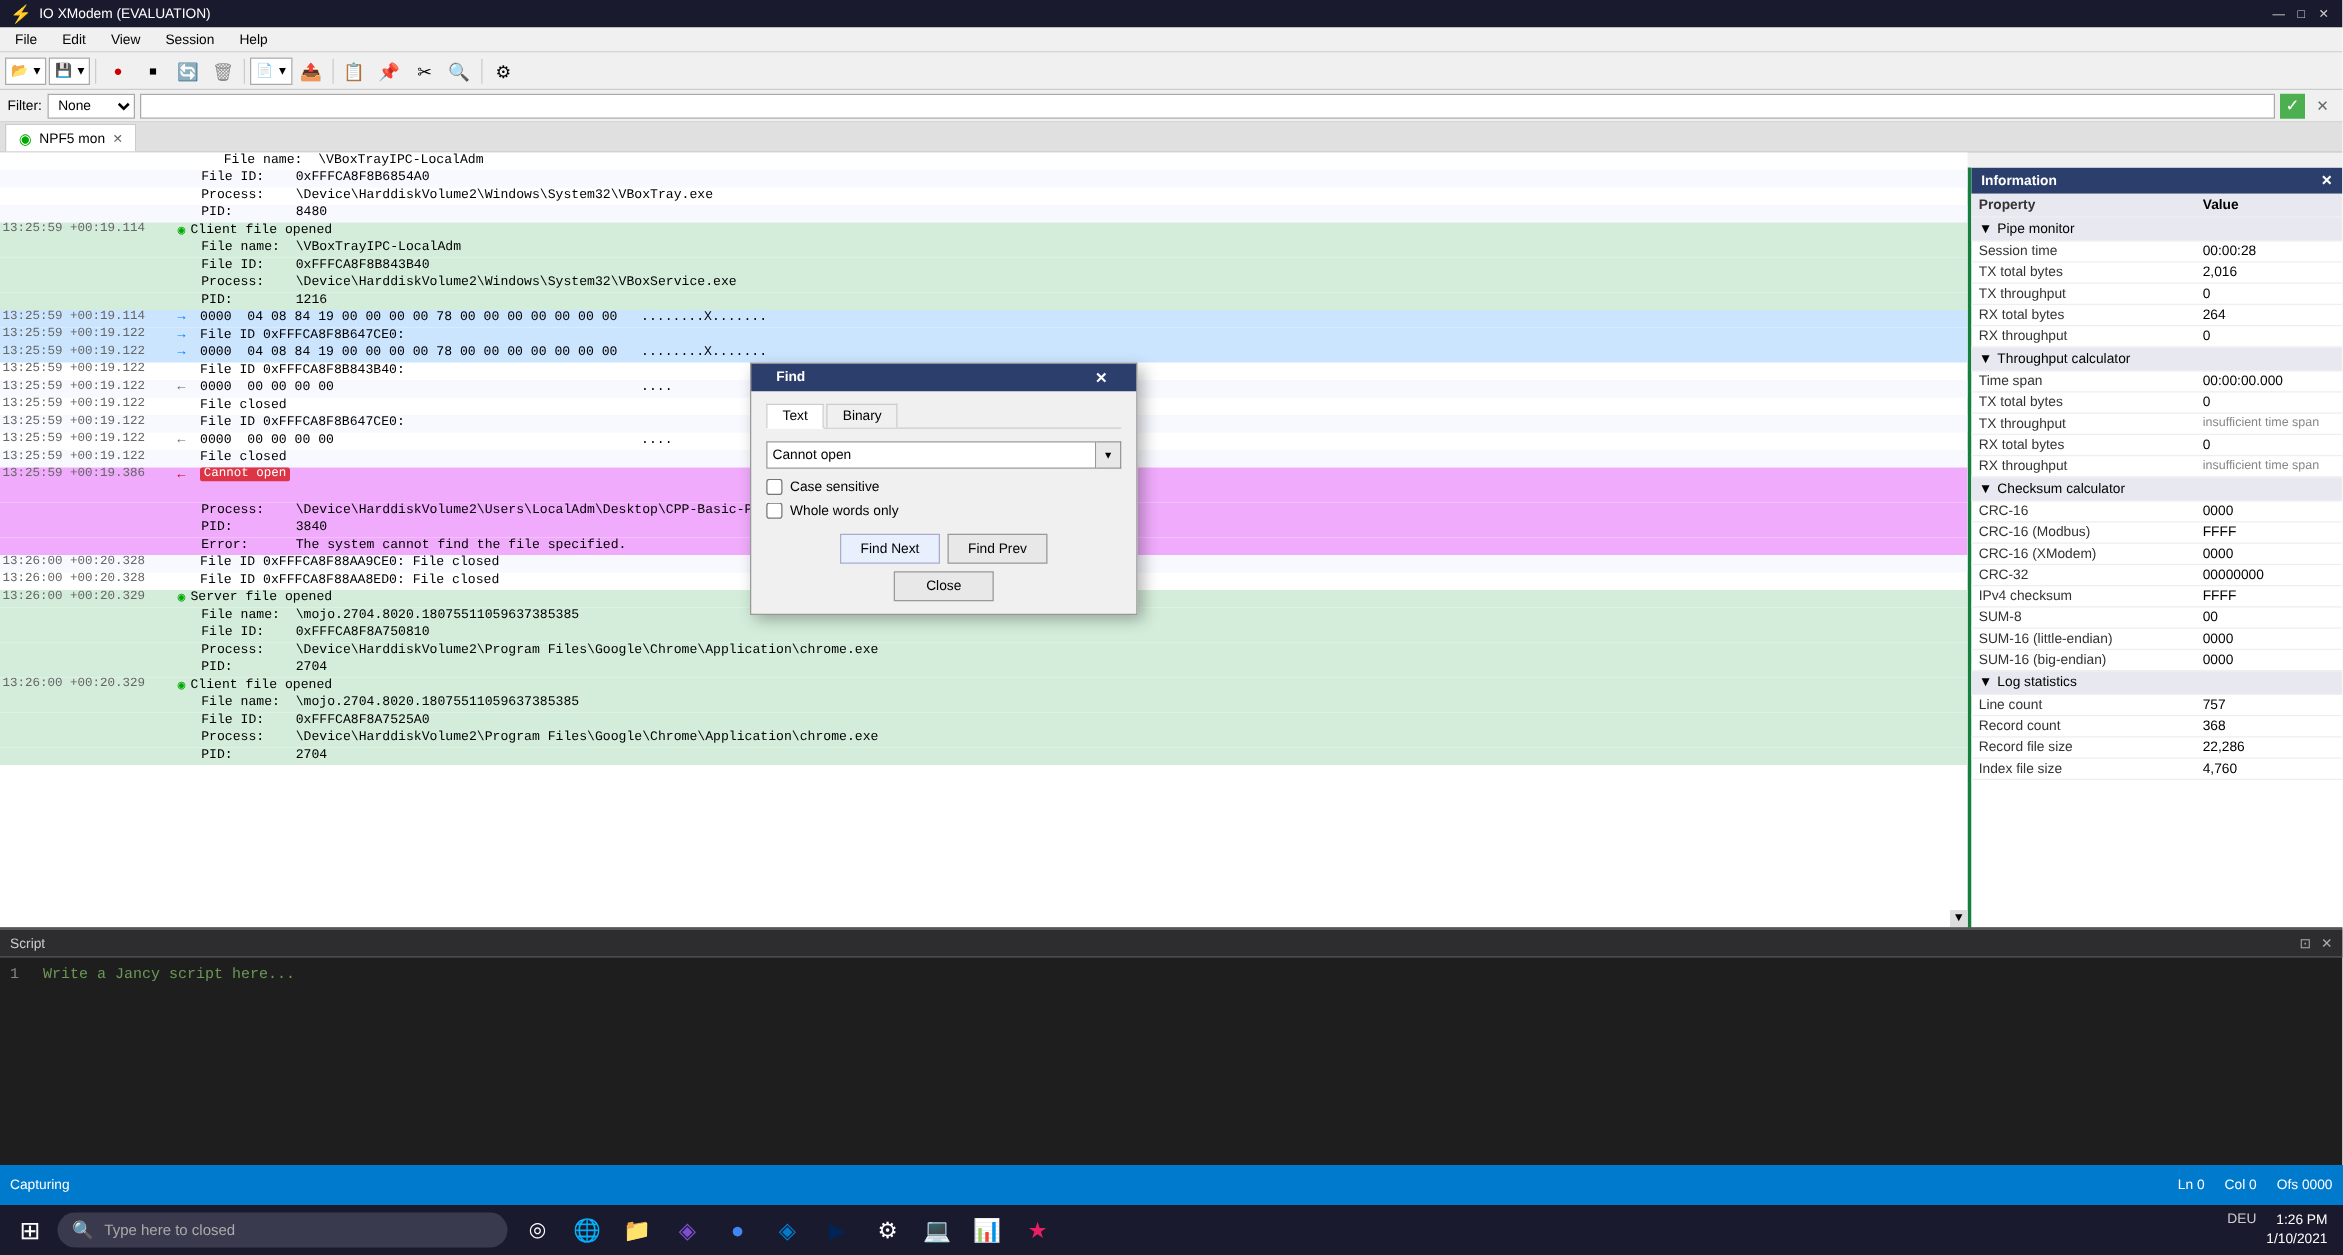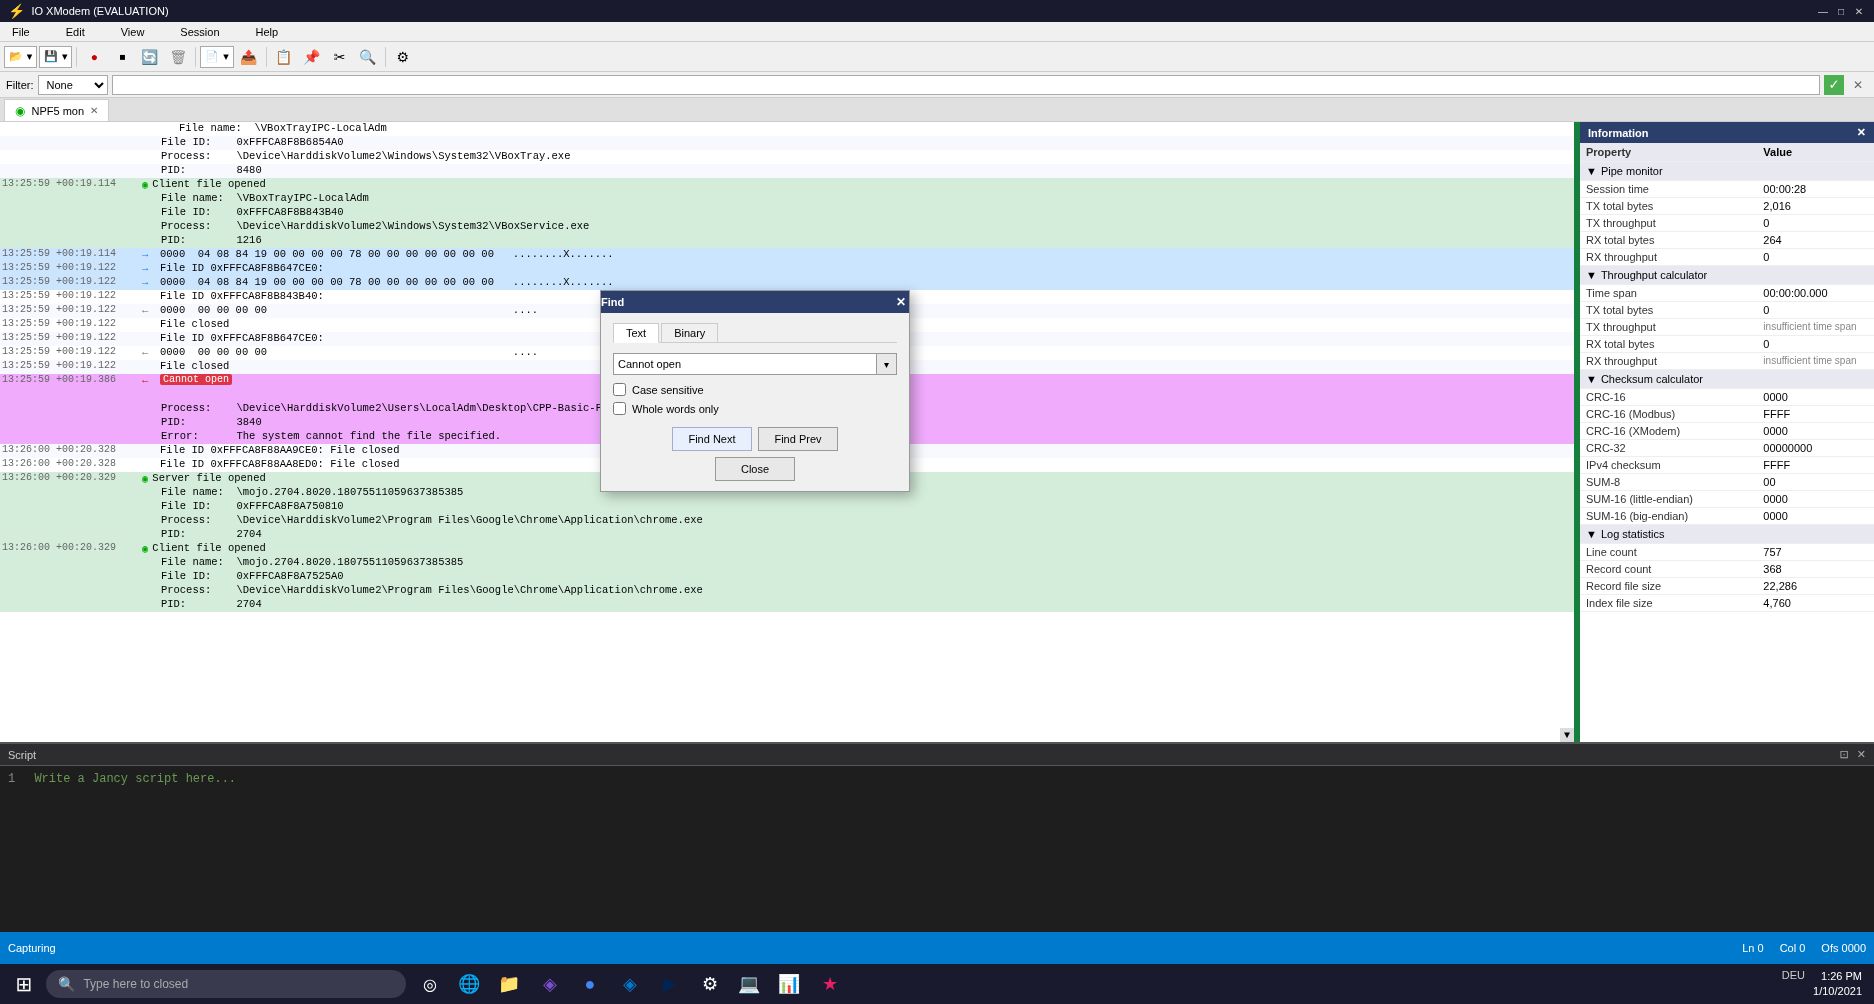--- a/index.html
+++ b/index.html
@@ -27,7 +27,7 @@
       align-items: center;
       padding: 0 4px;
       border-bottom: 1px solid #ccc;
-      gap: 20px;
+      gap: 4px;
     }
     .menu-item { padding: 2px 8px; cursor: pointer; font-size: 11px; color: #000; }
 

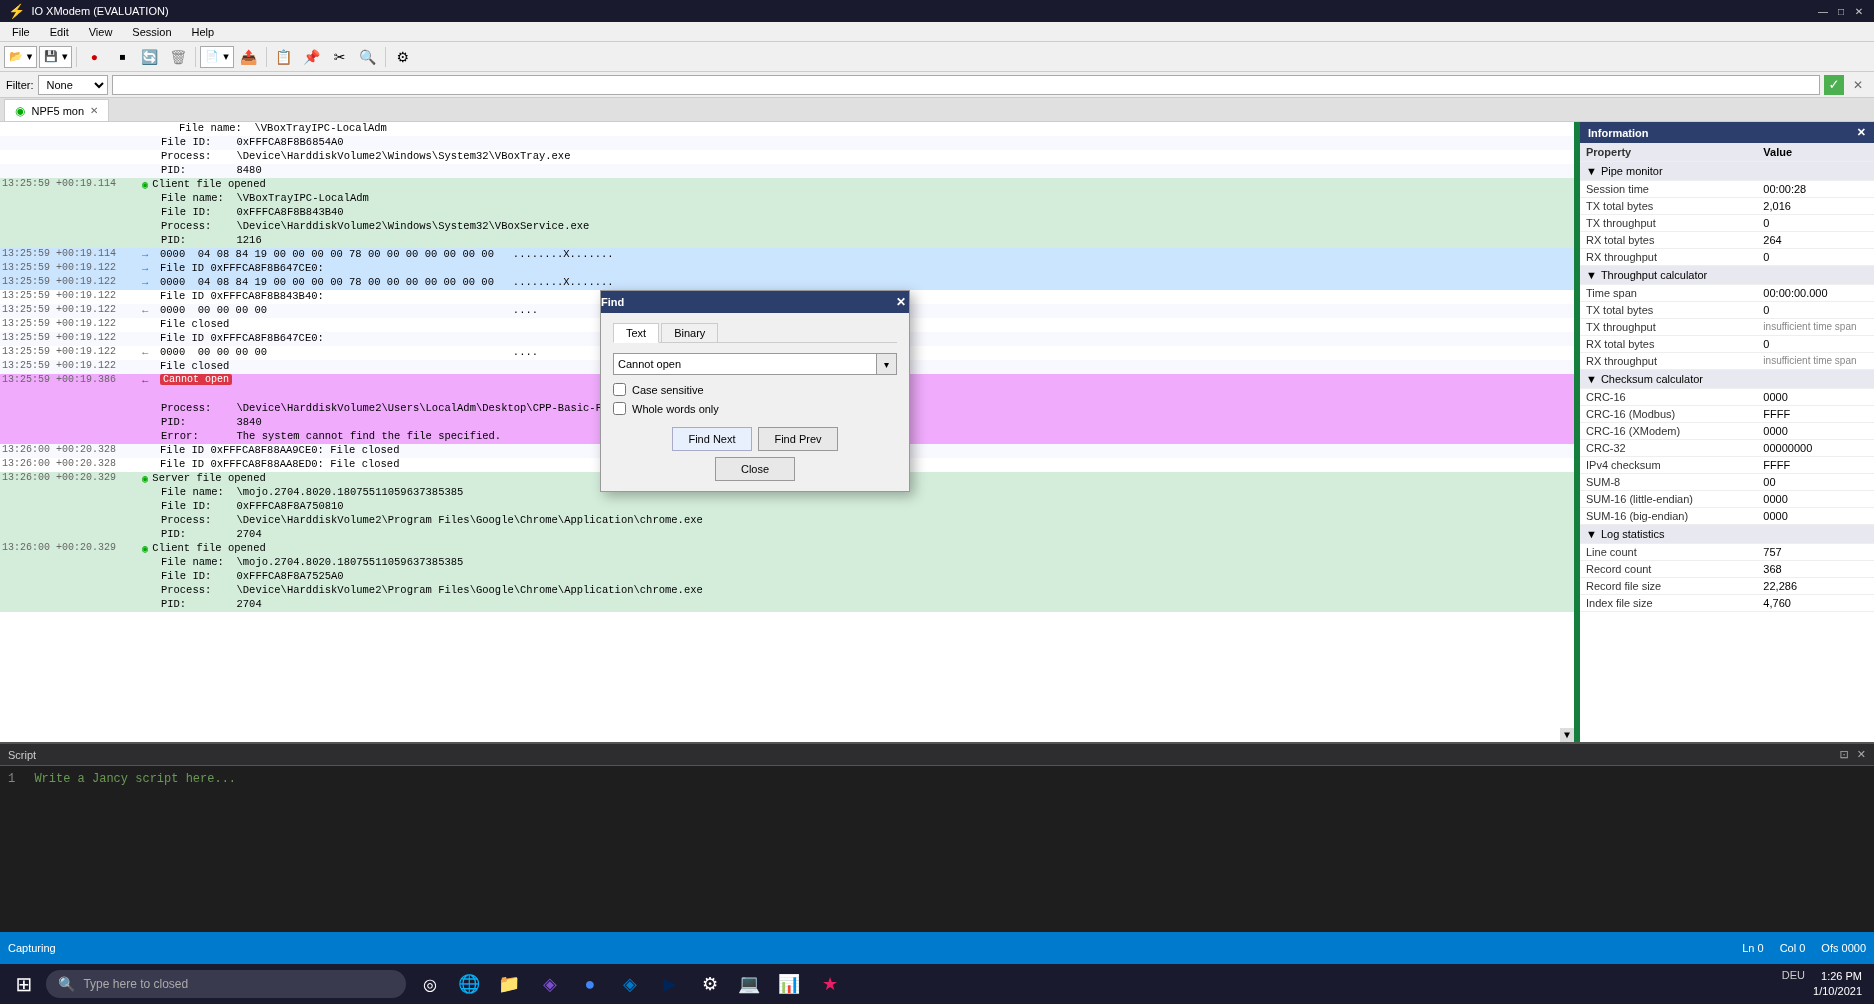--- a/index.html
+++ b/index.html
@@ -154,9 +154,10 @@
     .info-panel {
       width: 300px;
       background: #fff;
-      border-left: 6px solid #15803d;
+      border-left: 3px solid #15803d;
       overflow: auto;
       font-size: 11px;
+      margin-top: 12px;
     }
     .info-header {
       background: #2c3e6b;

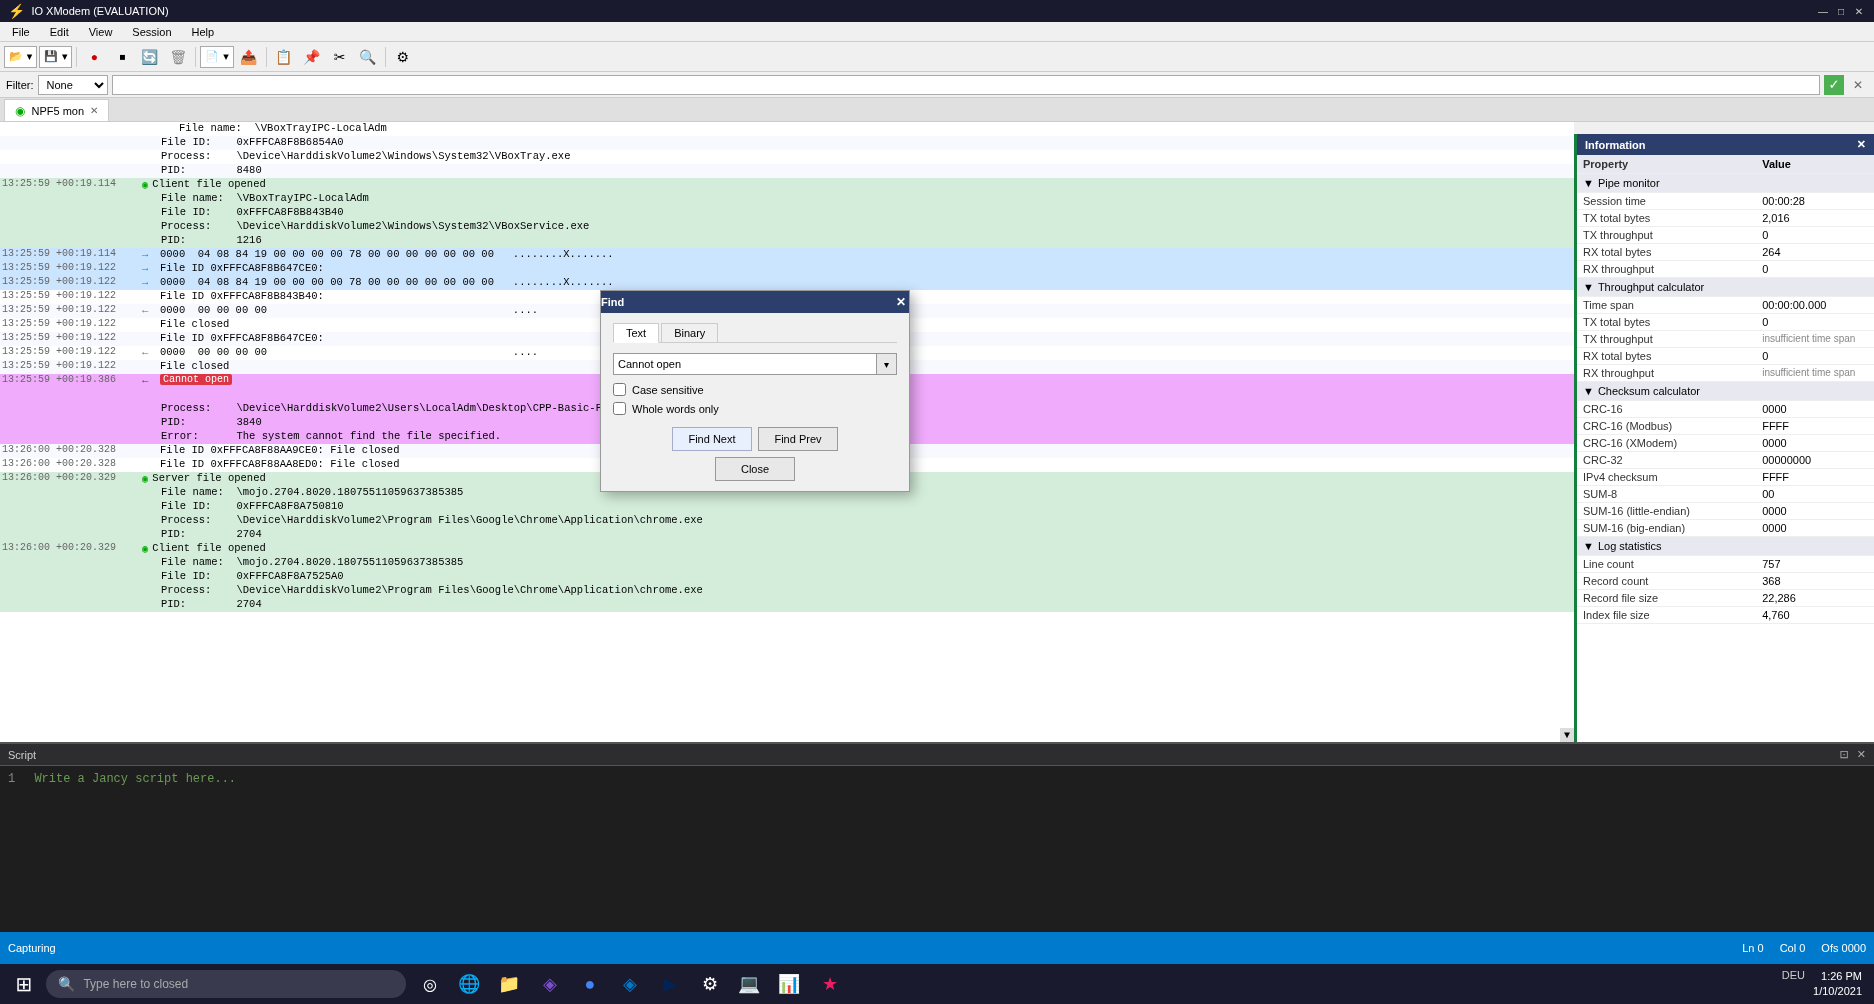--- a/index.html
+++ b/index.html
@@ -299,7 +299,7 @@
       color: white;
       height: 22px;
       display: flex; align-items: center;
-      padding: 0 0;
+      padding: 0 20px;
       font-size: 11px;
       font-weight: bold;
       justify-content: space-between;

